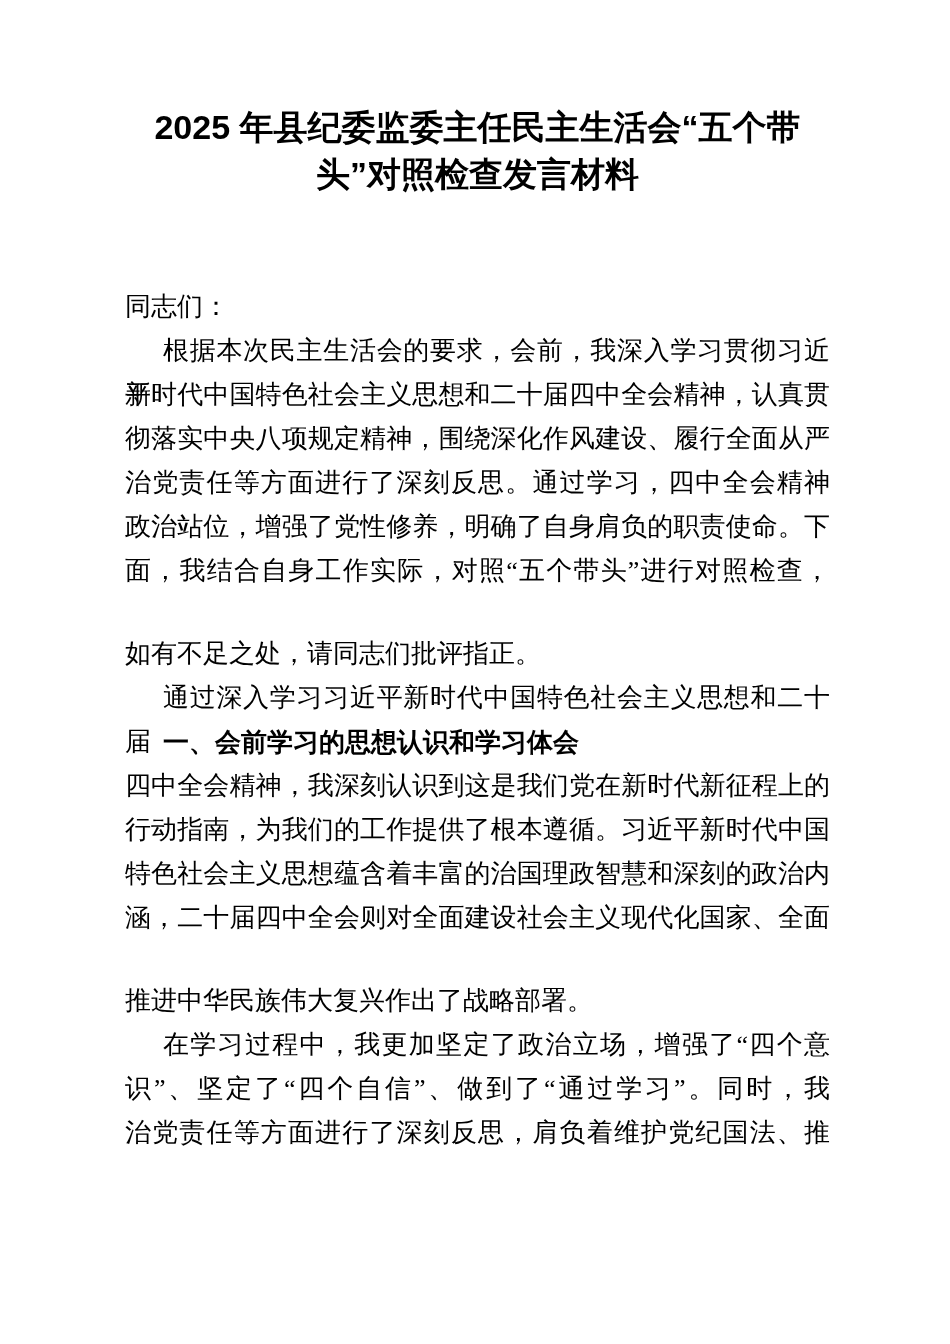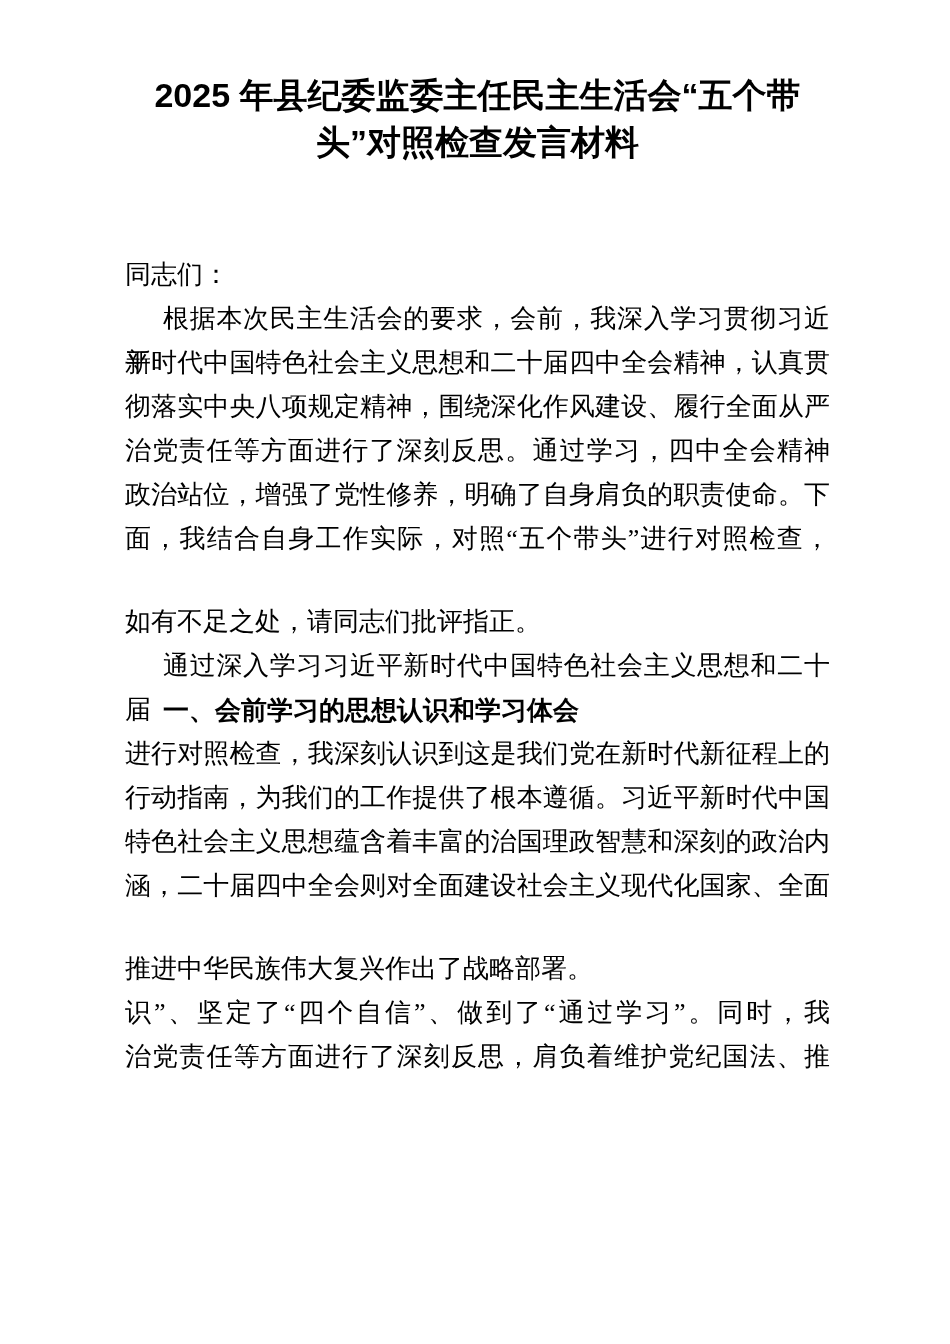--- a/index.html
+++ b/index.html
@@ -26,7 +26,7 @@
     width: 705px;
   }
   .doc-title {
-    margin-top: 72px;
+    margin-top: 104px;
     text-align: center;
     font-family: "Liberation Sans", sans-serif;
     font-weight: bold;

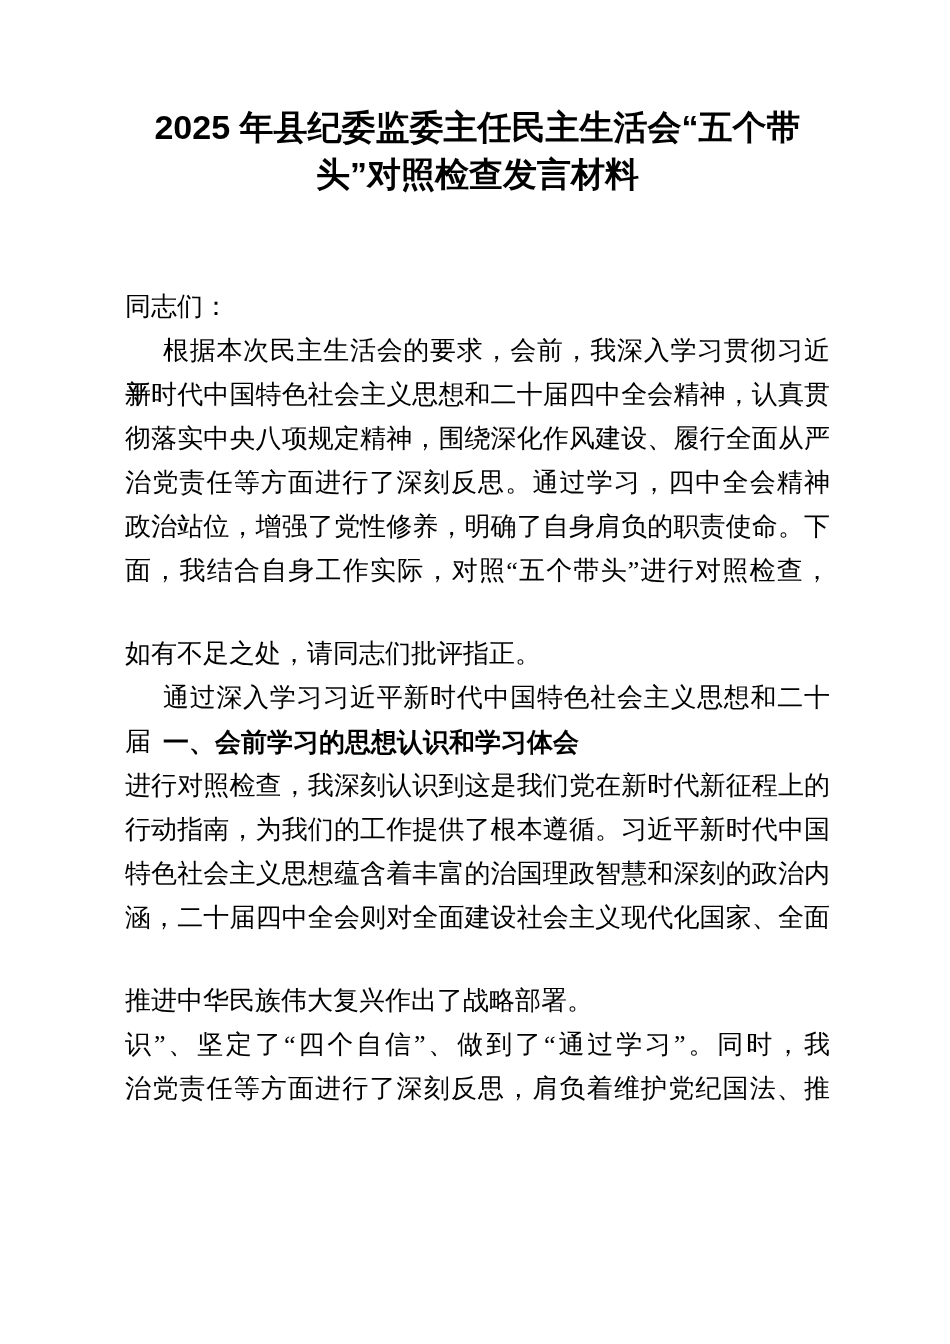--- a/index.html
+++ b/index.html
@@ -87,7 +87,7 @@
         <div class="line last">如有不足之处，请同志们批评指正。</div>
         <div class="line first">通过深入学习习近平新时代中国特色社会主义思想和二十届</div>
         <div class="line heading">一、会前学习的思想认识和学习体会</div>
-        <div class="line mid">进行对照检查，我深刻认识到这是我们党在新时代新征程上的</div>
+        <div class="line mid">四中全会精神，我深刻认识到这是我们党在新时代新征程上的</div>
         <div class="line mid">行动指南，为我们的工作提供了根本遵循。习近平新时代中国</div>
         <div class="line mid">特色社会主义思想蕴含着丰富的治国理政智慧和深刻的政治内</div>
         <div class="line mid">涵，二十届四中全会则对全面建设社会主义现代化国家、全面</div>

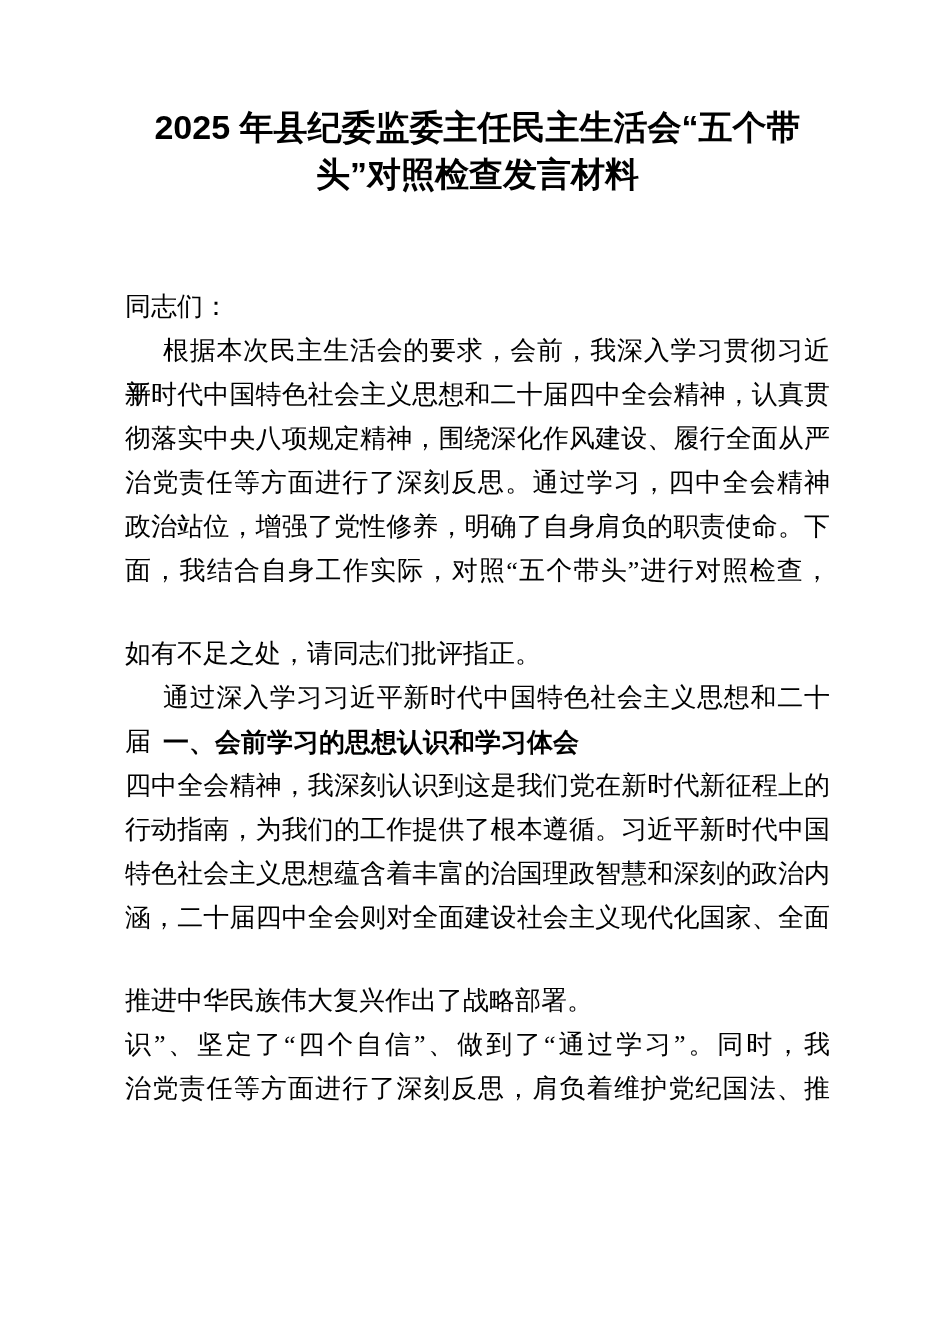--- a/index.html
+++ b/index.html
@@ -92,6 +92,7 @@
         <div class="line mid">特色社会主义思想蕴含着丰富的治国理政智慧和深刻的政治内</div>
         <div class="line mid">涵，二十届四中全会则对全面建设社会主义现代化国家、全面</div>
         <div class="line last">推进中华民族伟大复兴作出了战略部署。</div>
+        <div class="line first">在学习过程中，我更加坚定了政治立场，增强了“四个意</div>
         <div class="line mid">识”、坚定了“四个自信”、做到了“通过学习”。同时，我</div>
         <div class="line mid">治党责任等方面进行了深刻反思，肩负着维护党纪国法、推</div>
       </div>

